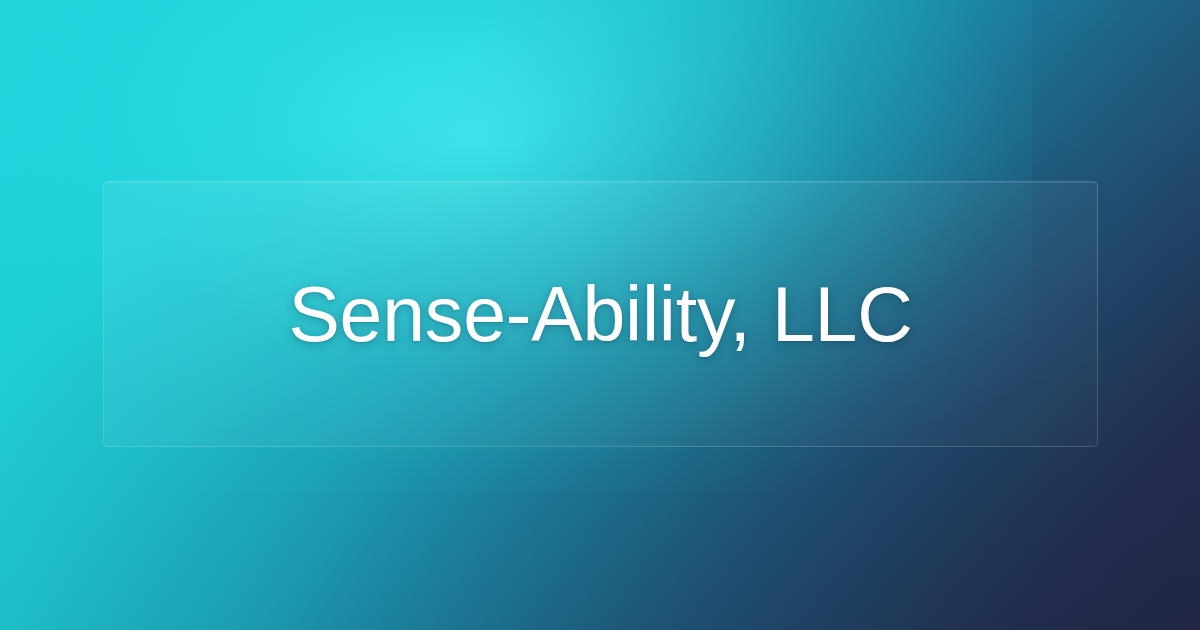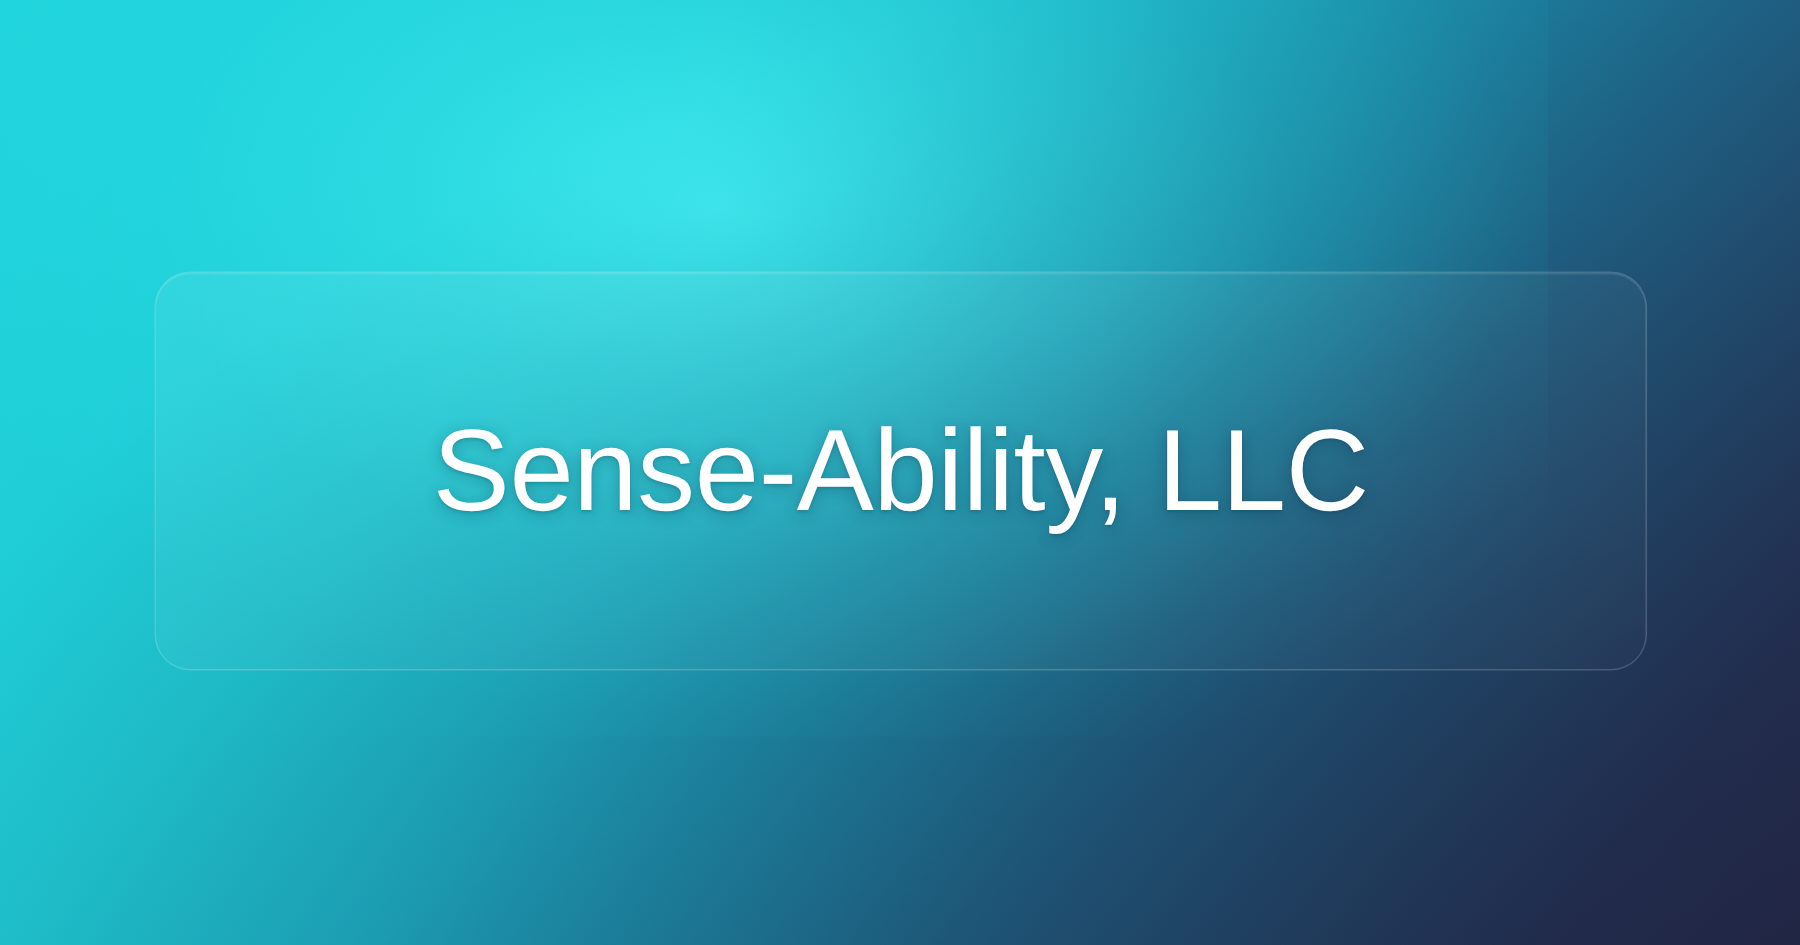--- a/index.html
+++ b/index.html
@@ -86,7 +86,7 @@
     width: 995px;
     height: 266px;
     box-sizing: border-box;
-    border-radius: 24px;
+    border-radius: 5px;
     border: 1px solid rgba(255, 255, 255, 0.155);
     background: linear-gradient(
       160deg,

